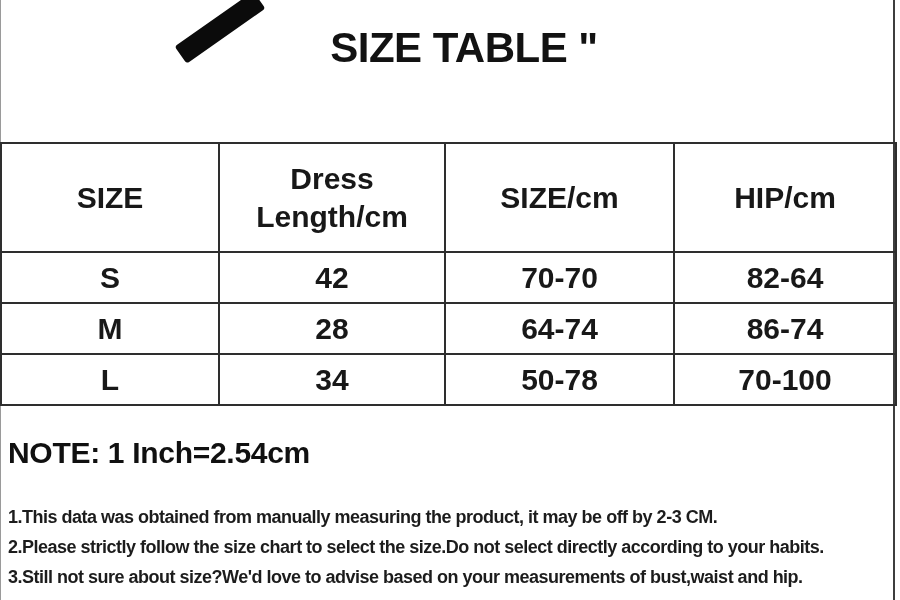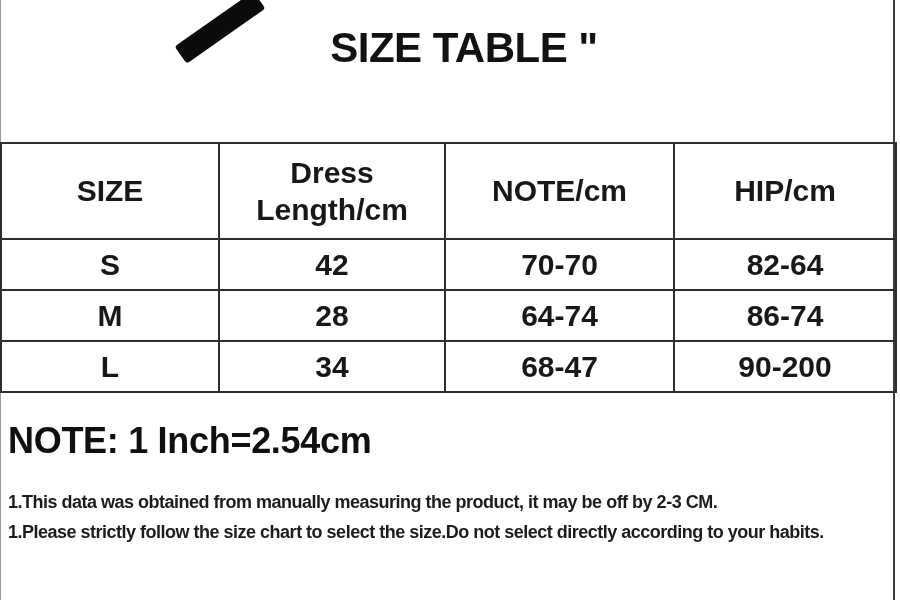--- a/index.html
+++ b/index.html
@@ -74,7 +74,7 @@
     color: #181818;
     padding: 0;
   }
-  .size-table thead tr { height: 96px; }
+  .size-table thead tr { height: 109px; }
   .size-table tbody tr { height: 51px; }
   .size-table th { line-height: 1.25; }
   .wrap-narrow {

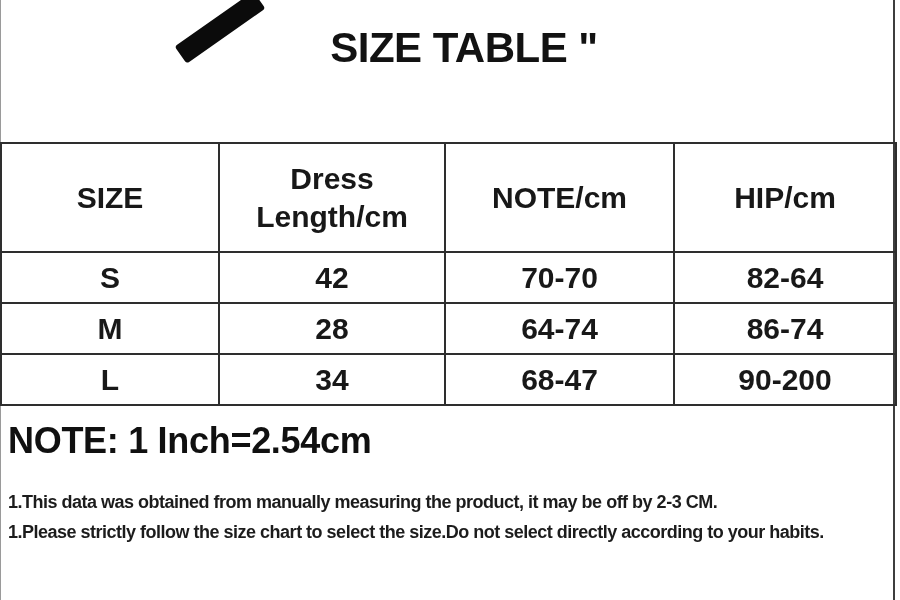--- a/index.html
+++ b/index.html
@@ -130,7 +130,7 @@
       <th>
         <span class="wrap-narrow">Dress Length/cm</span>
       </th>
-      <th>NOTE/cm</th>
+      <th>SIZE/cm</th>
       <th>HIP/cm</th>
     </tr>
   </thead>

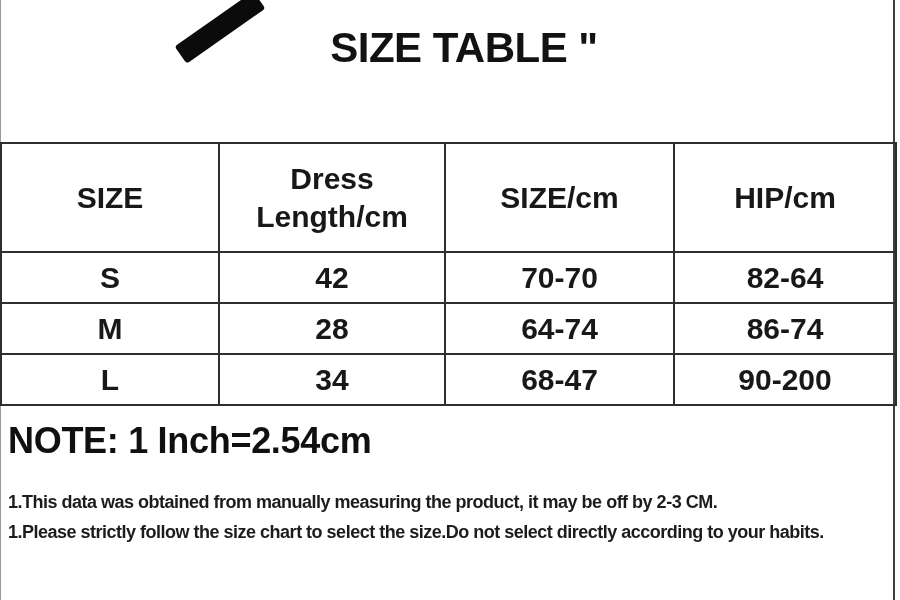--- a/index.html
+++ b/index.html
@@ -150,7 +150,7 @@
     <tr>
       <td>L</td>
       <td>34</td>
-      <td>68-47</td>
+      <td>50-78</td>
       <td>90-200</td>
     </tr>
   </tbody>

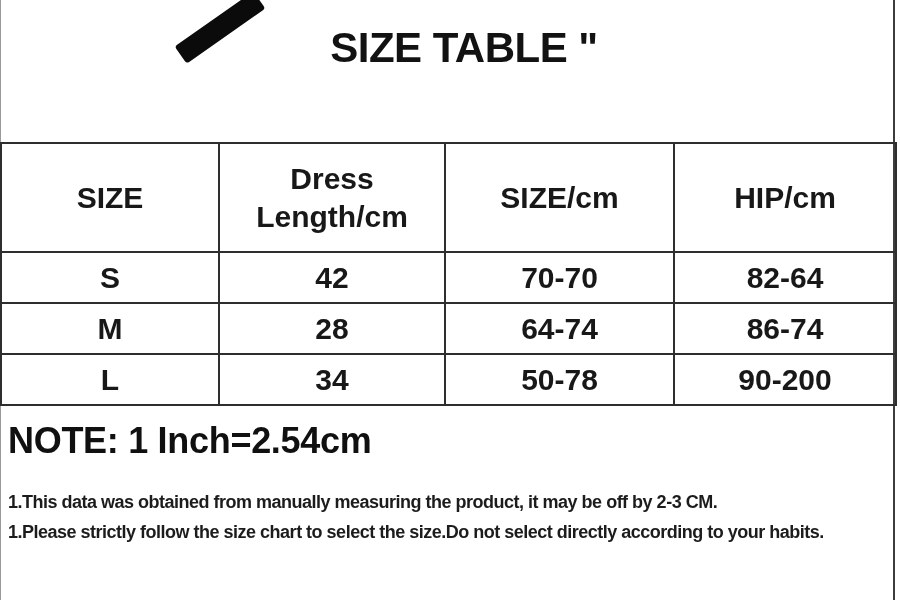--- a/index.html
+++ b/index.html
@@ -151,7 +151,7 @@
       <td>L</td>
       <td>34</td>
       <td>50-78</td>
-      <td>90-200</td>
+      <td>70-100</td>
     </tr>
   </tbody>
 </table>

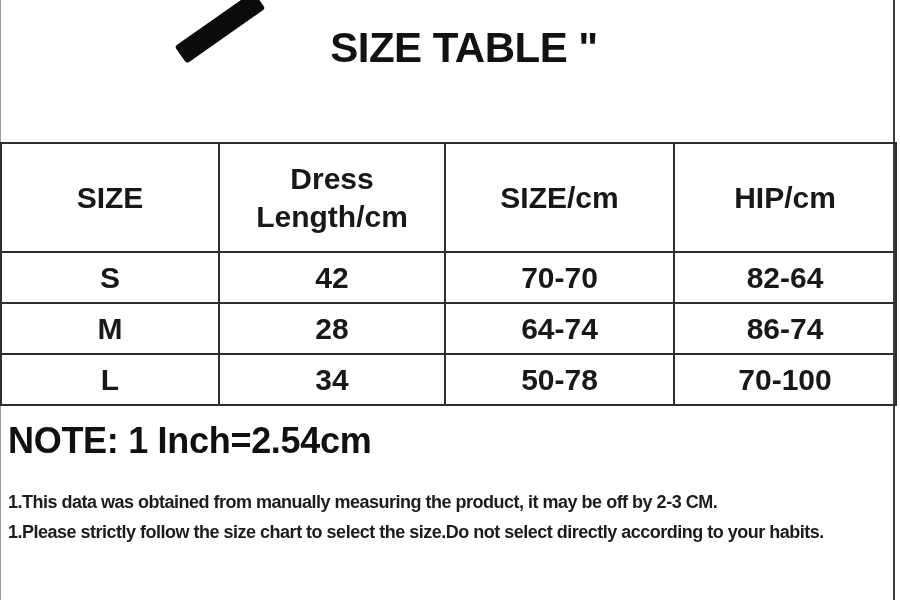--- a/index.html
+++ b/index.html
@@ -85,8 +85,8 @@
   .note-heading {
     position: absolute;
     left: 8px;
-    top: 420px;
-    font-size: 36px;
+    top: 436px;
+    font-size: 30px;
     font-weight: 700;
     letter-spacing: -0.3px;
     color: #101010;

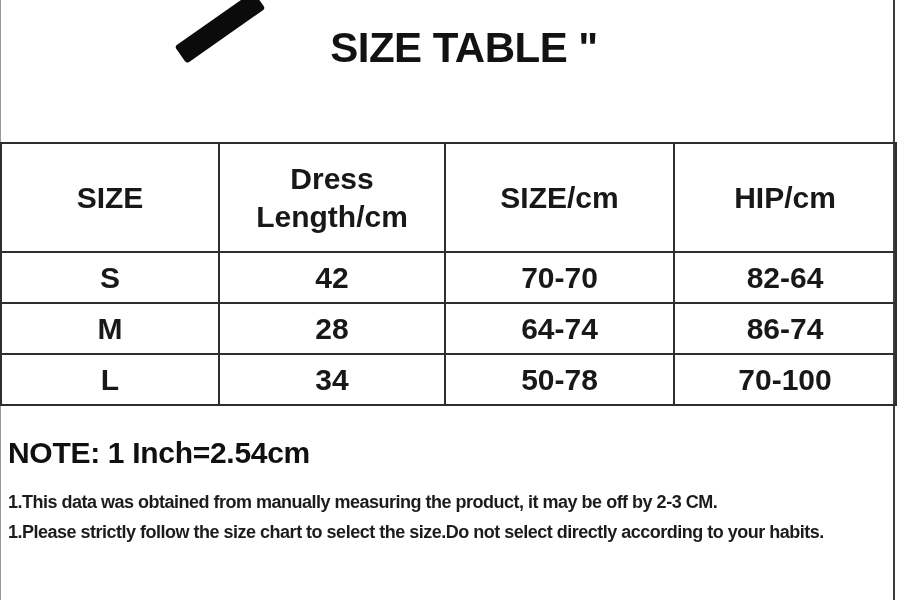--- a/index.html
+++ b/index.html
@@ -95,7 +95,7 @@
   .notes {
     position: absolute;
     left: 8px;
-    top: 487px;
+    top: 502px;
     width: 884px;
   }
   .note-item {

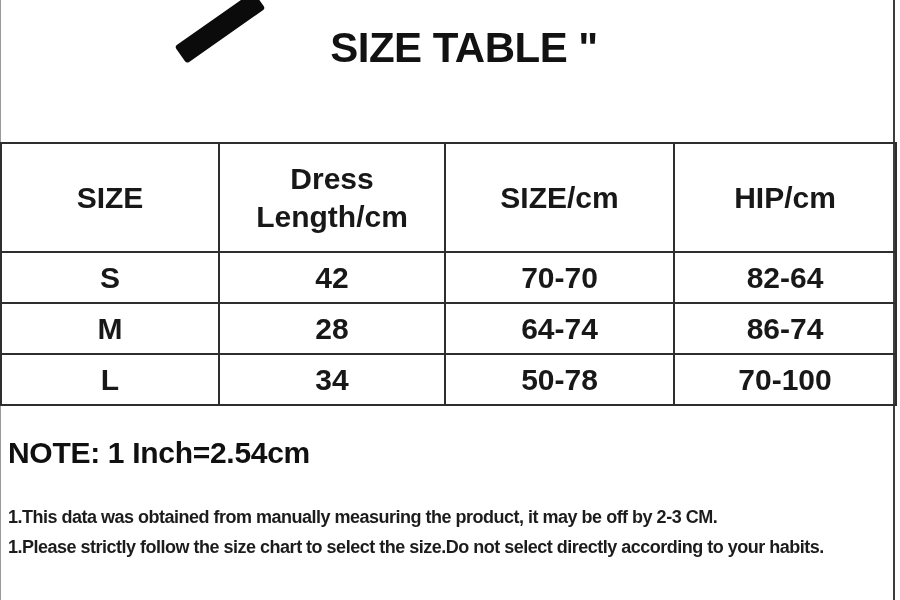--- a/index.html
+++ b/index.html
@@ -160,7 +160,7 @@
 
 <div class="notes">
   <div class="note-item">1.This data was obtained from manually measuring the product, it may be off by 2-3 CM.</div>
-  <div class="note-item">1.Please strictly follow the size chart to select the size.Do not select directly according to your habits.</div>
+  <div class="note-item">2.Please strictly follow the size chart to select the size.Do not select directly according to your habits.</div>
 </div>
 
 </body></html>

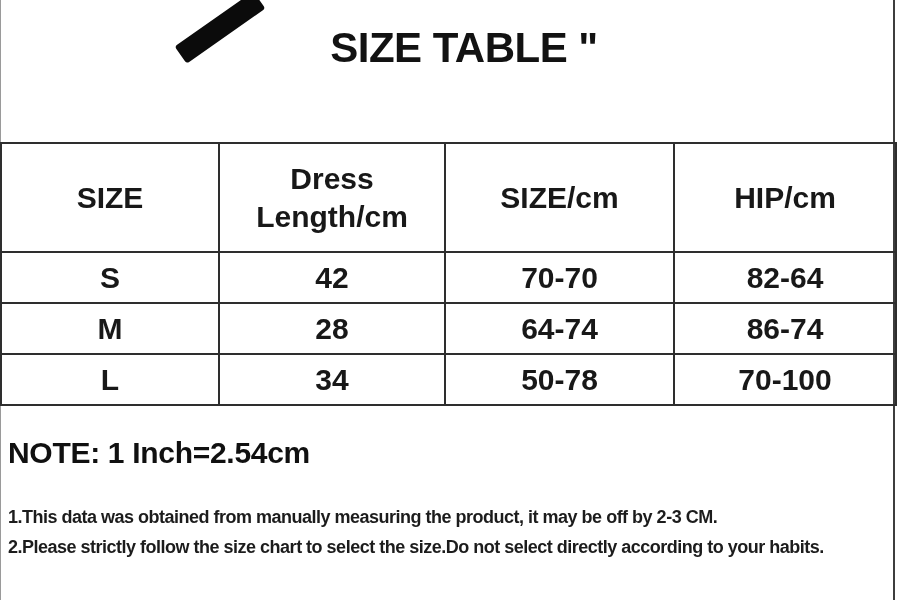--- a/index.html
+++ b/index.html
@@ -161,6 +161,7 @@
 <div class="notes">
   <div class="note-item">1.This data was obtained from manually measuring the product, it may be off by 2-3 CM.</div>
   <div class="note-item">2.Please strictly follow the size chart to select the size.Do not select directly according to your habits.</div>
+  <div class="note-item">3.Still not sure about size?We'd love to advise based on your measurements of bust,waist and hip.</div>
 </div>
 
 </body></html>

